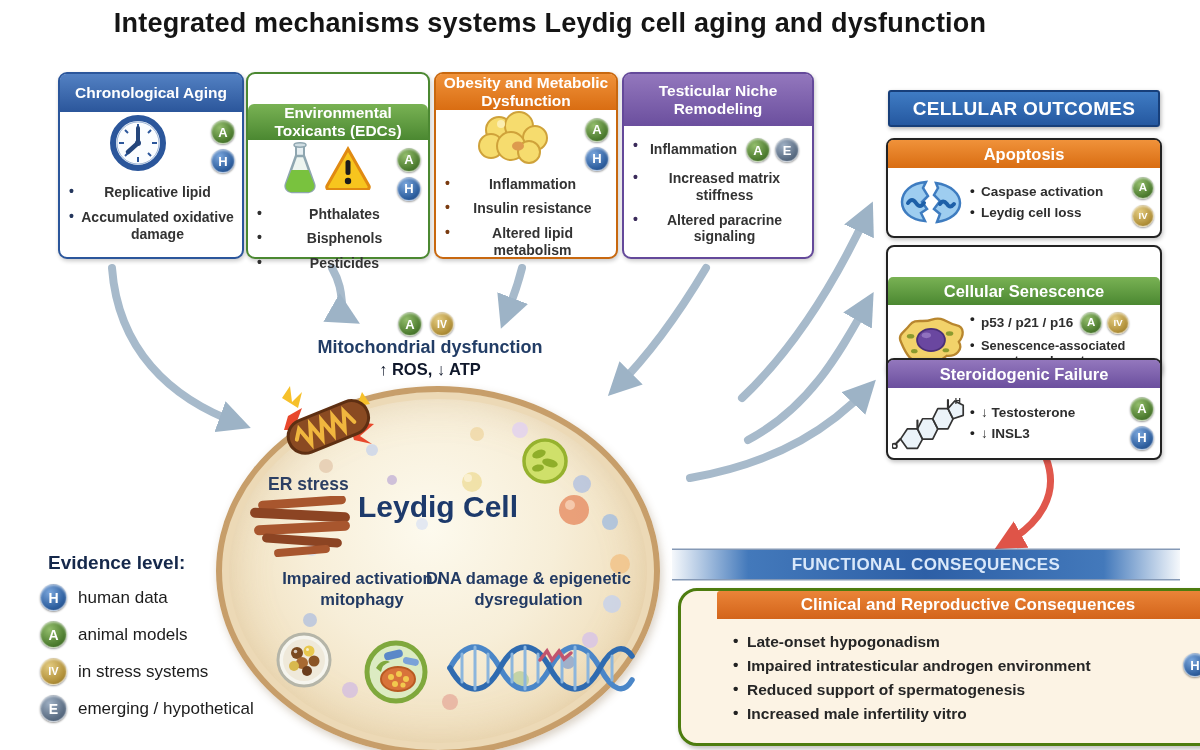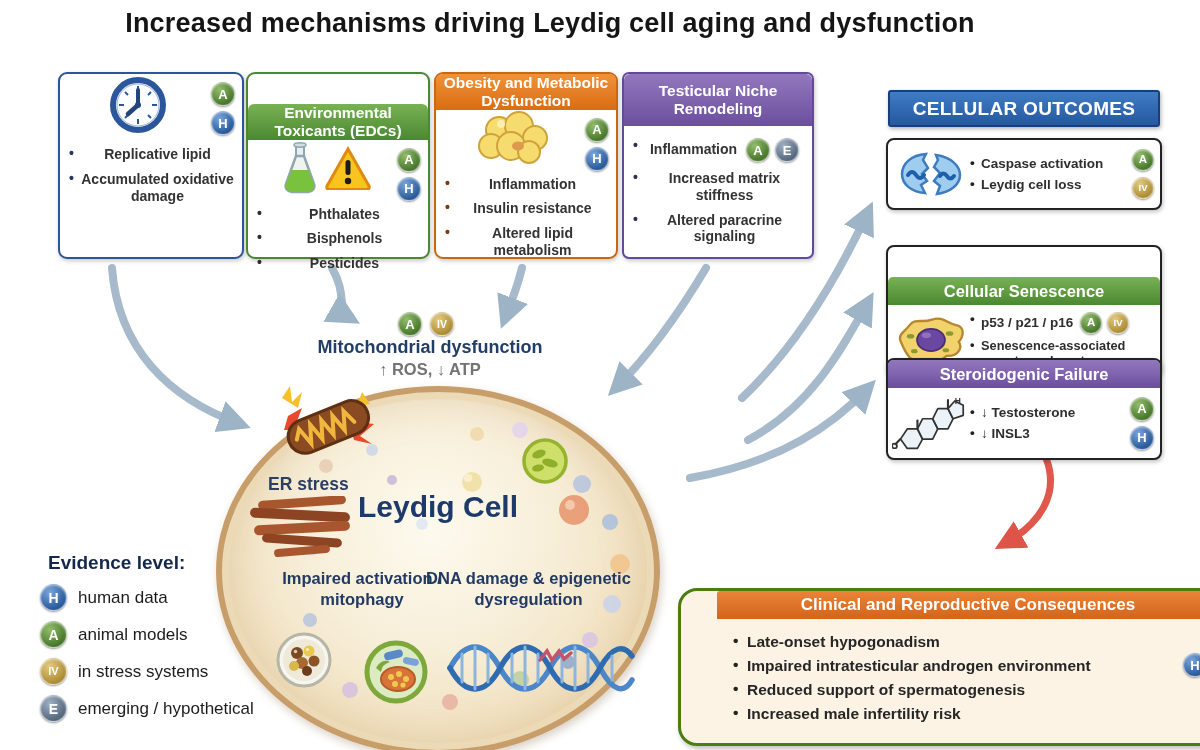--- a/index.html
+++ b/index.html
@@ -110,7 +110,7 @@
 
 <div class="stage">
 
-  <h1 class="fig-title">Increased mechanisms driving Leydig cell aging and dysfunction</h1>
+  <h1 class="fig-title">Integrated mechanisms systems Leydig cell aging and dysfunction</h1>
 
   <svg class="arrows" viewBox="0 0 1200 750">
     <defs>

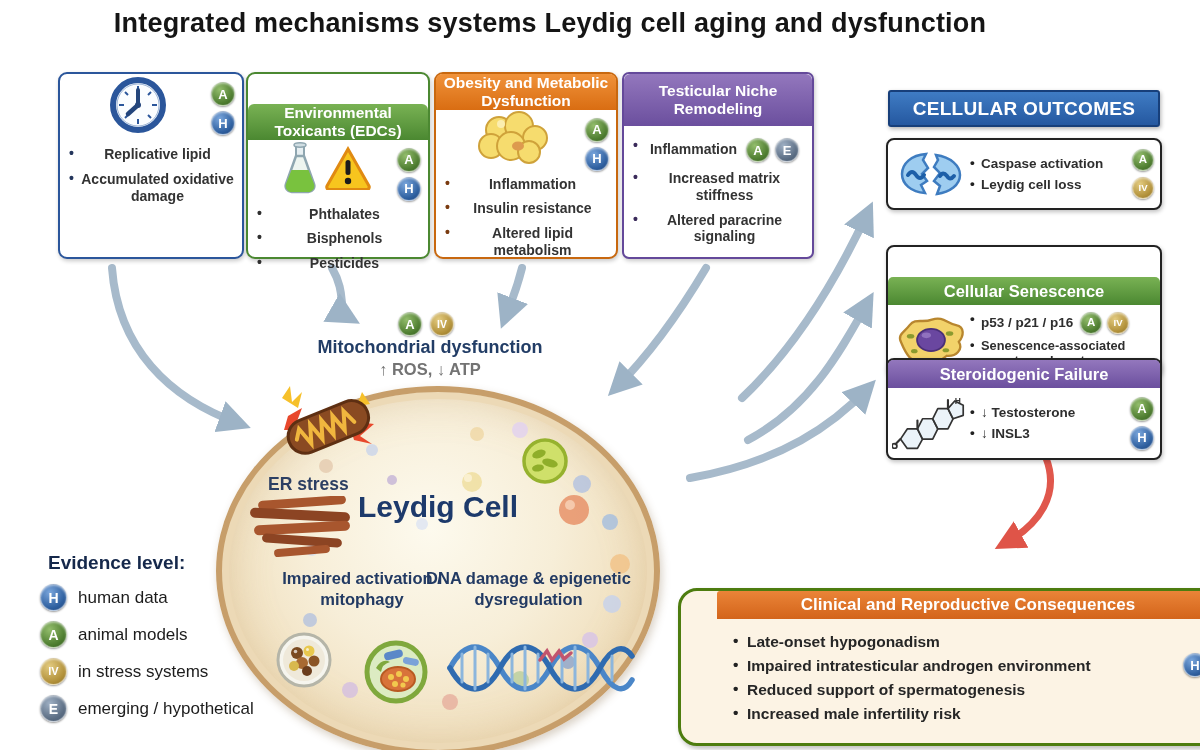--- a/index.html
+++ b/index.html
@@ -134,6 +134,7 @@
   </svg>
 
   <section class="cbox bd-blue" style="left:58px;width:182px;">
+    <header class="hd hd-blue" style="height:38px;">Chronological Aging</header>
     <div class="body">
       <div class="iconrow">
         <span>

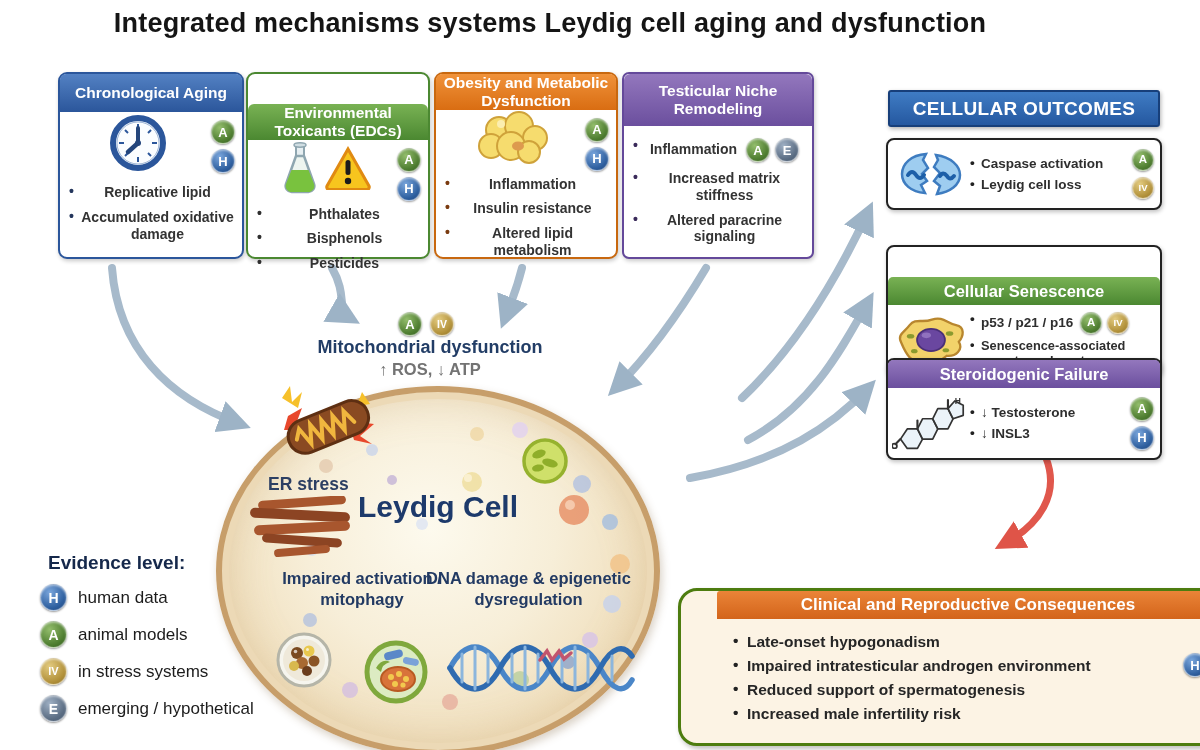--- a/index.html
+++ b/index.html
@@ -35,7 +35,7 @@
   .hd-blue{background:linear-gradient(#5381c3,#2b569b);}   .bd-blue{border-color:#2b569b;}
   .hd-green{background:linear-gradient(#79b254,#4b8831);margin-top:30px;}  .bd-green{border-color:#4b8831;}
   .hd-orange{background:linear-gradient(#f0923a,#d96d12);} .bd-orange{border-color:#c8680f;}
-  .hd-purple{background:linear-gradient(#9377bd,#6b4f9e);} .bd-purple{border-color:#64499a;border-radius:7px;}
+  .hd-purple{background:linear-gradient(#9377bd,#6b4f9e);} .bd-purple{border-color:#64499a;}
   .cbox .body{position:relative;flex:1;padding:2px 6px 0 6px;}
   .iconrow{display:flex;justify-content:center;align-items:center;gap:3px;height:62px;padding-right:26px;}
   .badges-col{position:absolute;right:7px;top:8px;display:flex;flex-direction:column;gap:5px;align-items:center;}

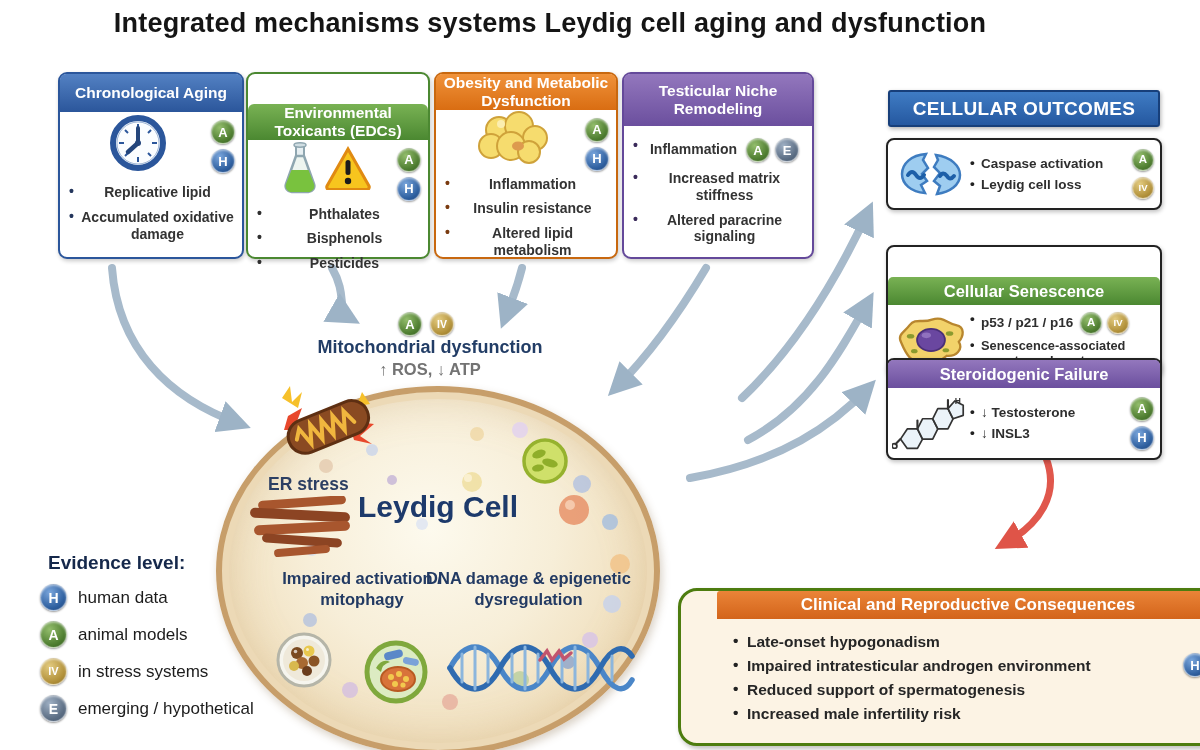--- a/index.html
+++ b/index.html
@@ -253,6 +253,7 @@
   <header class="out-header">CELLULAR OUTCOMES</header>
 
   <section class="obox bd-orange" style="top:138px;">
+    <header class="hd hd-orange">Apoptosis</header>
     <div class="ob-body" style="height:62px;">
       <span class="ob-icon">
         <svg width="66" height="50" viewBox="0 0 66 50">

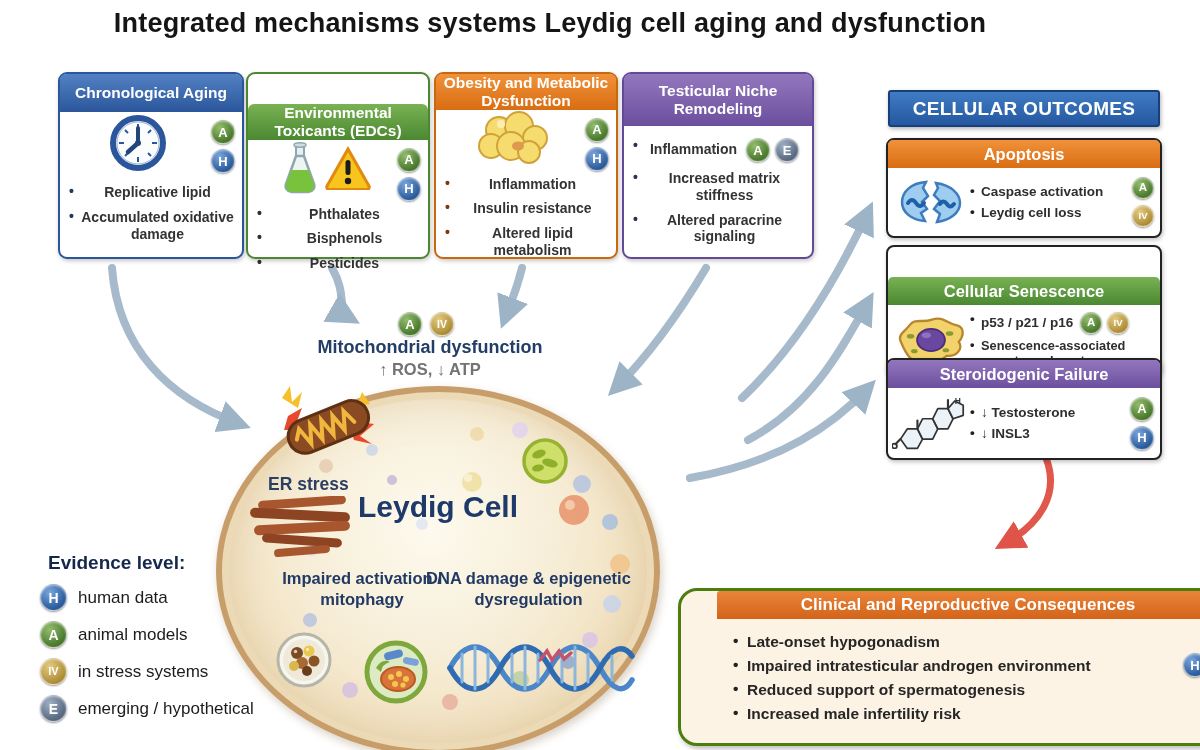--- a/index.html
+++ b/index.html
@@ -69,7 +69,7 @@
   .mito-label{position:absolute;left:280px;top:337px;width:300px;text-align:center;z-index:2;
               font-size:18px;font-weight:bold;color:#223d66;}
   .mito-sub{position:absolute;left:280px;top:360px;width:300px;text-align:center;z-index:2;
-            font-size:16.5px;font-weight:bold;color:#737373;}
+            font-size:16.5px;font-weight:bold;color:#0f172a;}
 
   
   .cell{position:absolute;left:216px;top:386px;width:432px;height:358px;border-radius:50%;z-index:2;

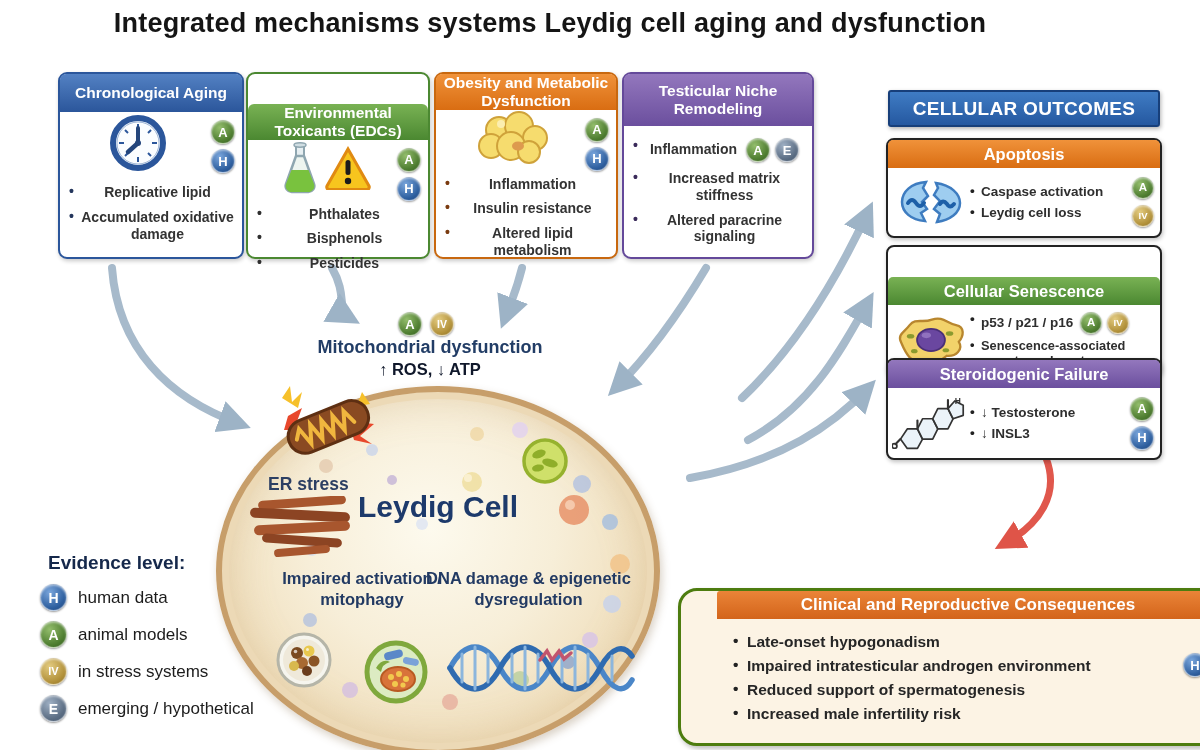--- a/index.html
+++ b/index.html
@@ -482,6 +482,7 @@
     </div>
   </aside>
 
+  <header class="fheader">FUNCTIONAL CONSEQUENCES</header>
 
   <section class="clinical">
     <header class="hd">Clinical and Reproductive Consequences</header>

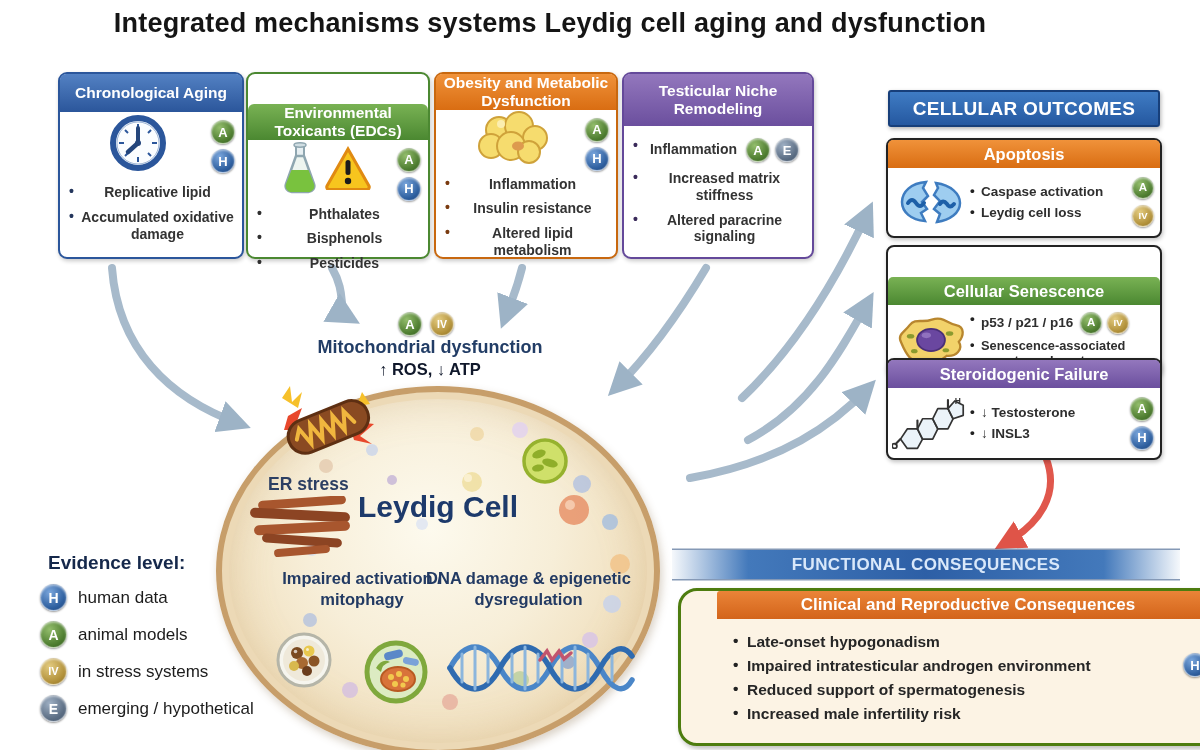--- a/index.html
+++ b/index.html
@@ -490,7 +490,7 @@
       <li>Late-onset hypogonadism</li>
       <li>Impaired intratesticular androgen environment</li>
       <li>Reduced support of spermatogenesis</li>
-      <li>Increased male infertility risk</li>
+      <li>Increased male infertility vitro</li>
     </ul>
     <span class="badge b-h h-badge">H</span>
   </section>

